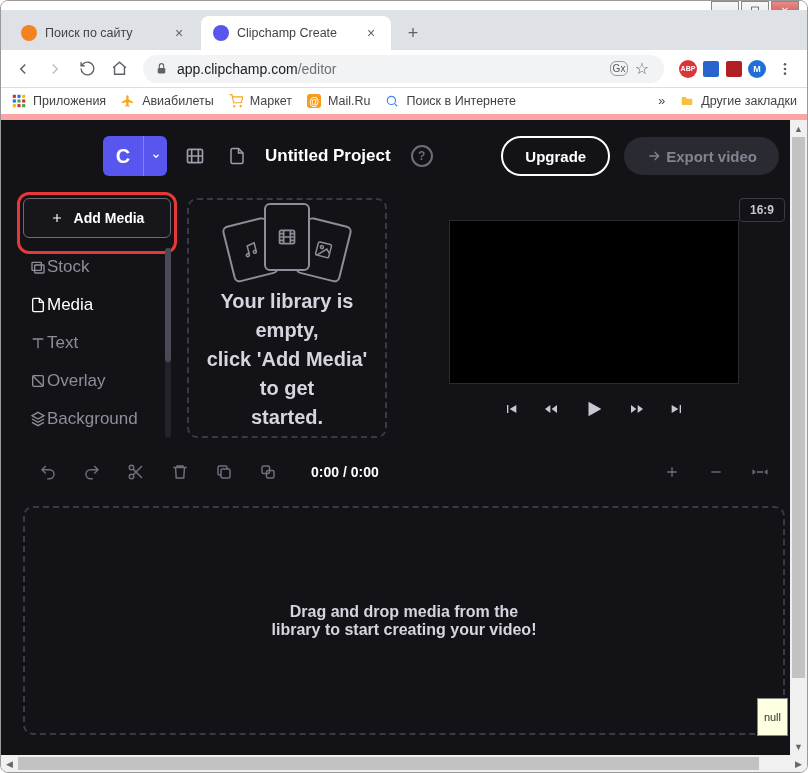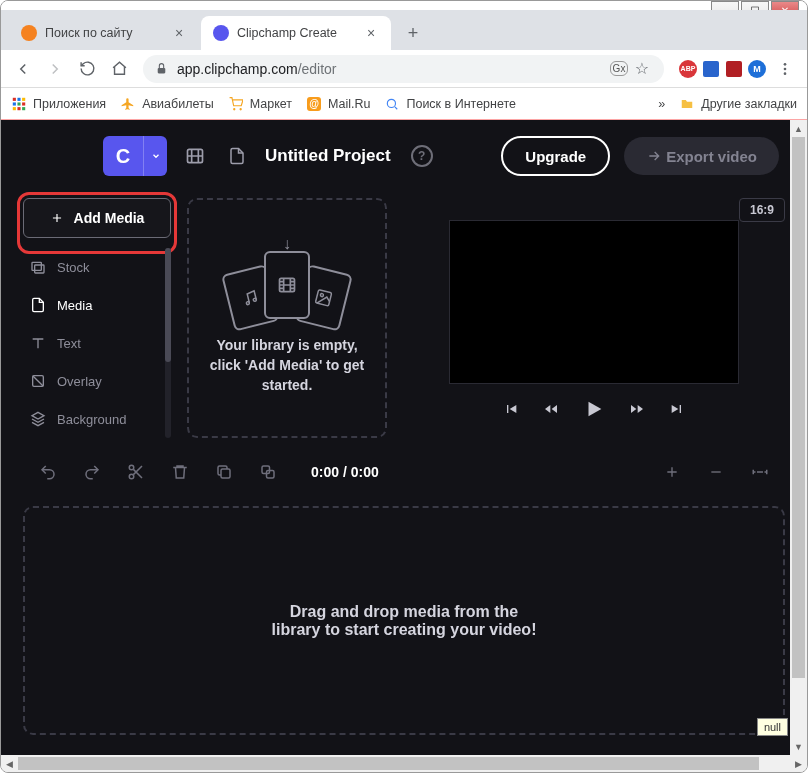--- a/index.html
+++ b/index.html
@@ -34,7 +34,7 @@
 .ext-badge { width: 18px; height: 18px; border-radius: 50%; display: flex; align-items: center; justify-content: center; font-size: 9px; font-weight: bold; color: #fff; }
 
 
-.bookmarks { height: 32px; border-bottom: 1px solid #fca5a5; display: flex; align-items: center; padding: 0 10px; gap: 14px; font-size: 12.5px; color: #424345; }
+.bookmarks { height: 32px; border-bottom: 6px solid #fca5a5; display: flex; align-items: center; padding: 0 10px; gap: 14px; font-size: 12.5px; color: #424345; }
 .bookmark { display: flex; align-items: center; gap: 6px; white-space: nowrap; }
 .bookmark .bicon { width: 16px; height: 16px; display: flex; align-items: center; justify-content: center; }
 .bookmarks .spacer { flex: 1; }

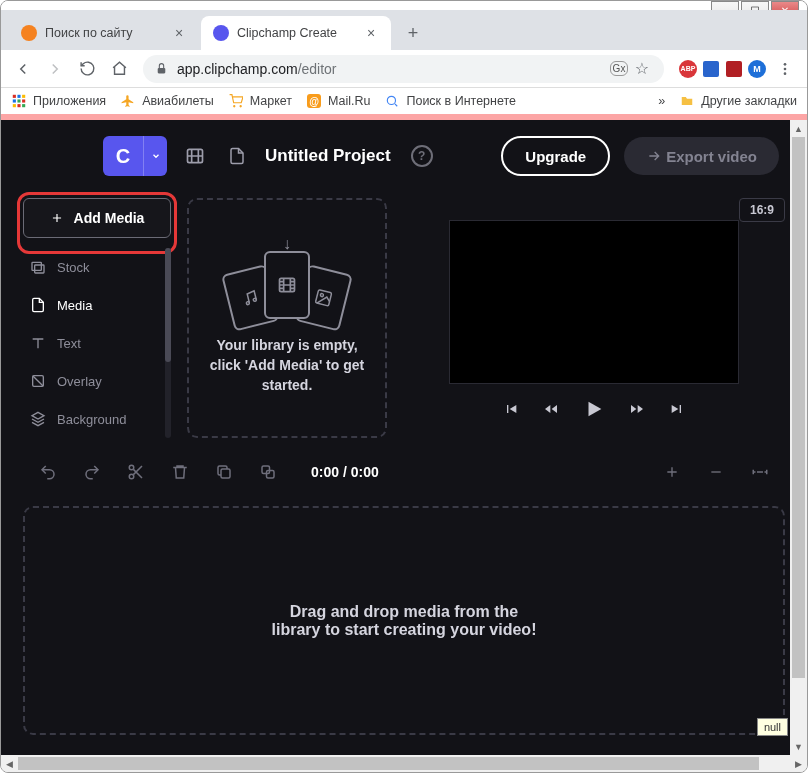--- a/index.html
+++ b/index.html
@@ -66,7 +66,7 @@
 .add-media-highlight { position: absolute; inset: -6px; border: 3px solid #e53838; border-radius: 12px; pointer-events: none; }
 .side-list { flex: 1; overflow: hidden; display: flex; }
 .side-items { flex: 1; display: flex; flex-direction: column; }
-.side-item { height: 38px; display: flex; align-items: center; gap: 10px; padding-left: 6px; font-size: 13px; color: #8e8e9a; position: relative; }
+.side-item { height: 38px; display: flex; align-items: center; padding-left: 6px; font-size: 17px; color: #8e8e9a; position: relative; }
 .side-item.active { color: #fff; }
 .side-item.active::before { content: ""; position: absolute; left: -22px; top: 6px; bottom: 6px; width: 3px; background: #5856ee; border-radius: 2px; }
 .side-item .sicon { width: 18px; height: 18px; display: flex; align-items: center; justify-content: center; color: inherit; }

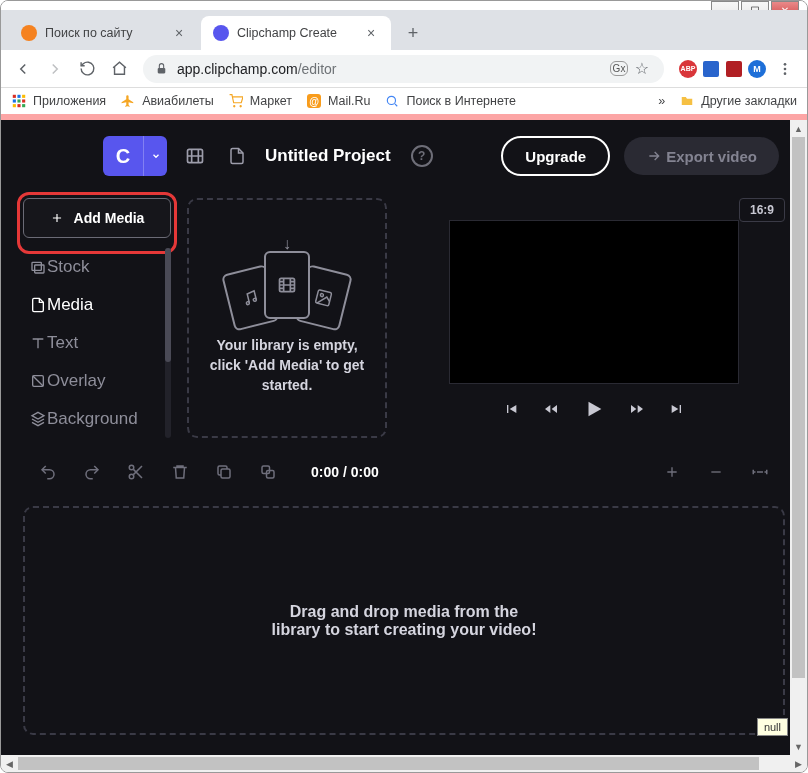--- a/index.html
+++ b/index.html
@@ -80,7 +80,7 @@
 .lib-cards .card.left { transform: rotate(-14deg) translateY(6px); margin-right: -8px; }
 .lib-cards .card.right { transform: rotate(14deg) translateY(6px); margin-left: -8px; }
 .lib-arrow { position: absolute; top: -6px; left: 50%; transform: translateX(-50%); color: #8e8e9a; font-size: 16px; }
-.library .lib-text { font-size: 14px; font-weight: 600; line-height: 1.45; }
+.library .lib-text { font-size: 20px; font-weight: 600; line-height: 1.45; }
 
 .preview { flex: 1; display: flex; flex-direction: column; align-items: center; position: relative; }
 .aspect { font-size: 12px; font-weight: 700; color: #c8c8d2; padding: 4px 10px; border: 1px solid #3a3a46; border-radius: 4px; position: absolute; top: 0; right: 0; }

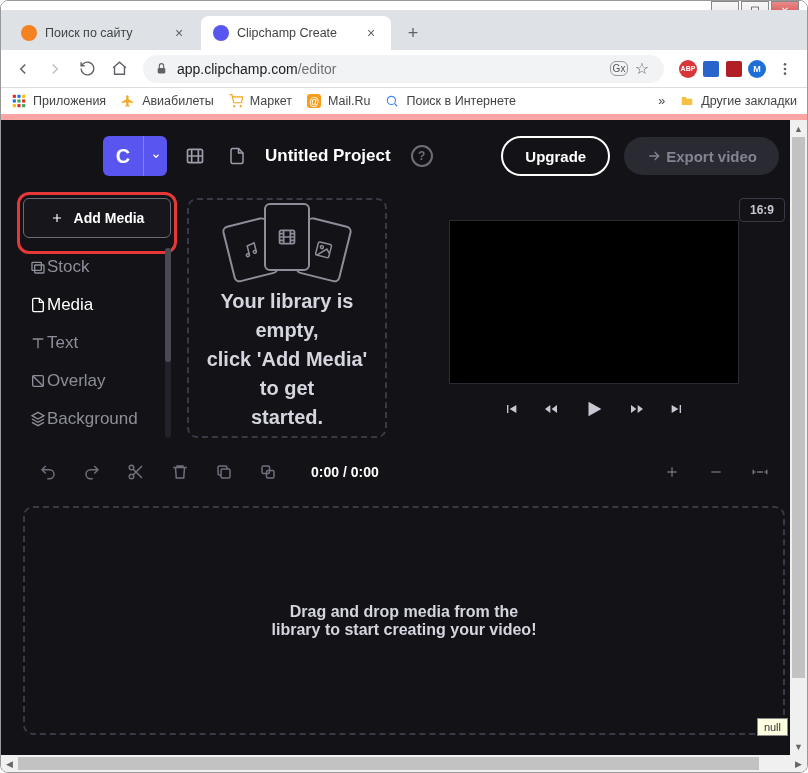--- a/index.html
+++ b/index.html
@@ -99,7 +99,7 @@
 .timeline { flex: 1; border: 2px dashed #3a3a46; border-radius: 10px; display: flex; align-items: center; justify-content: center; text-align: center; font-size: 16px; font-weight: 600; color: #d5d5df; margin: 10px 0 20px 0; min-height: 130px; }
 
 
-.null-badge { position: absolute; right: 19px; bottom: 19px; background: #ffffe1; color: #333; font-size: 11px; padding: 2px 6px; border: 1px solid #888; margin-left: 24px; }
+.null-badge { position: absolute; right: 19px; bottom: 19px; background: #ffffe1; color: #333; font-size: 11px; padding: 12px 6px; border: 1px solid #888; margin-left: 24px; }
 .h-scroll { position: absolute; left: 0; right: 0; bottom: 0; height: 17px; background: #f0f0f0; display: flex; }
 .h-scroll .harrow { width: 17px; display:flex;align-items:center;justify-content:center;color:#666;font-size:9px;}
 .h-scroll .htrack { flex:1; position:relative; }

